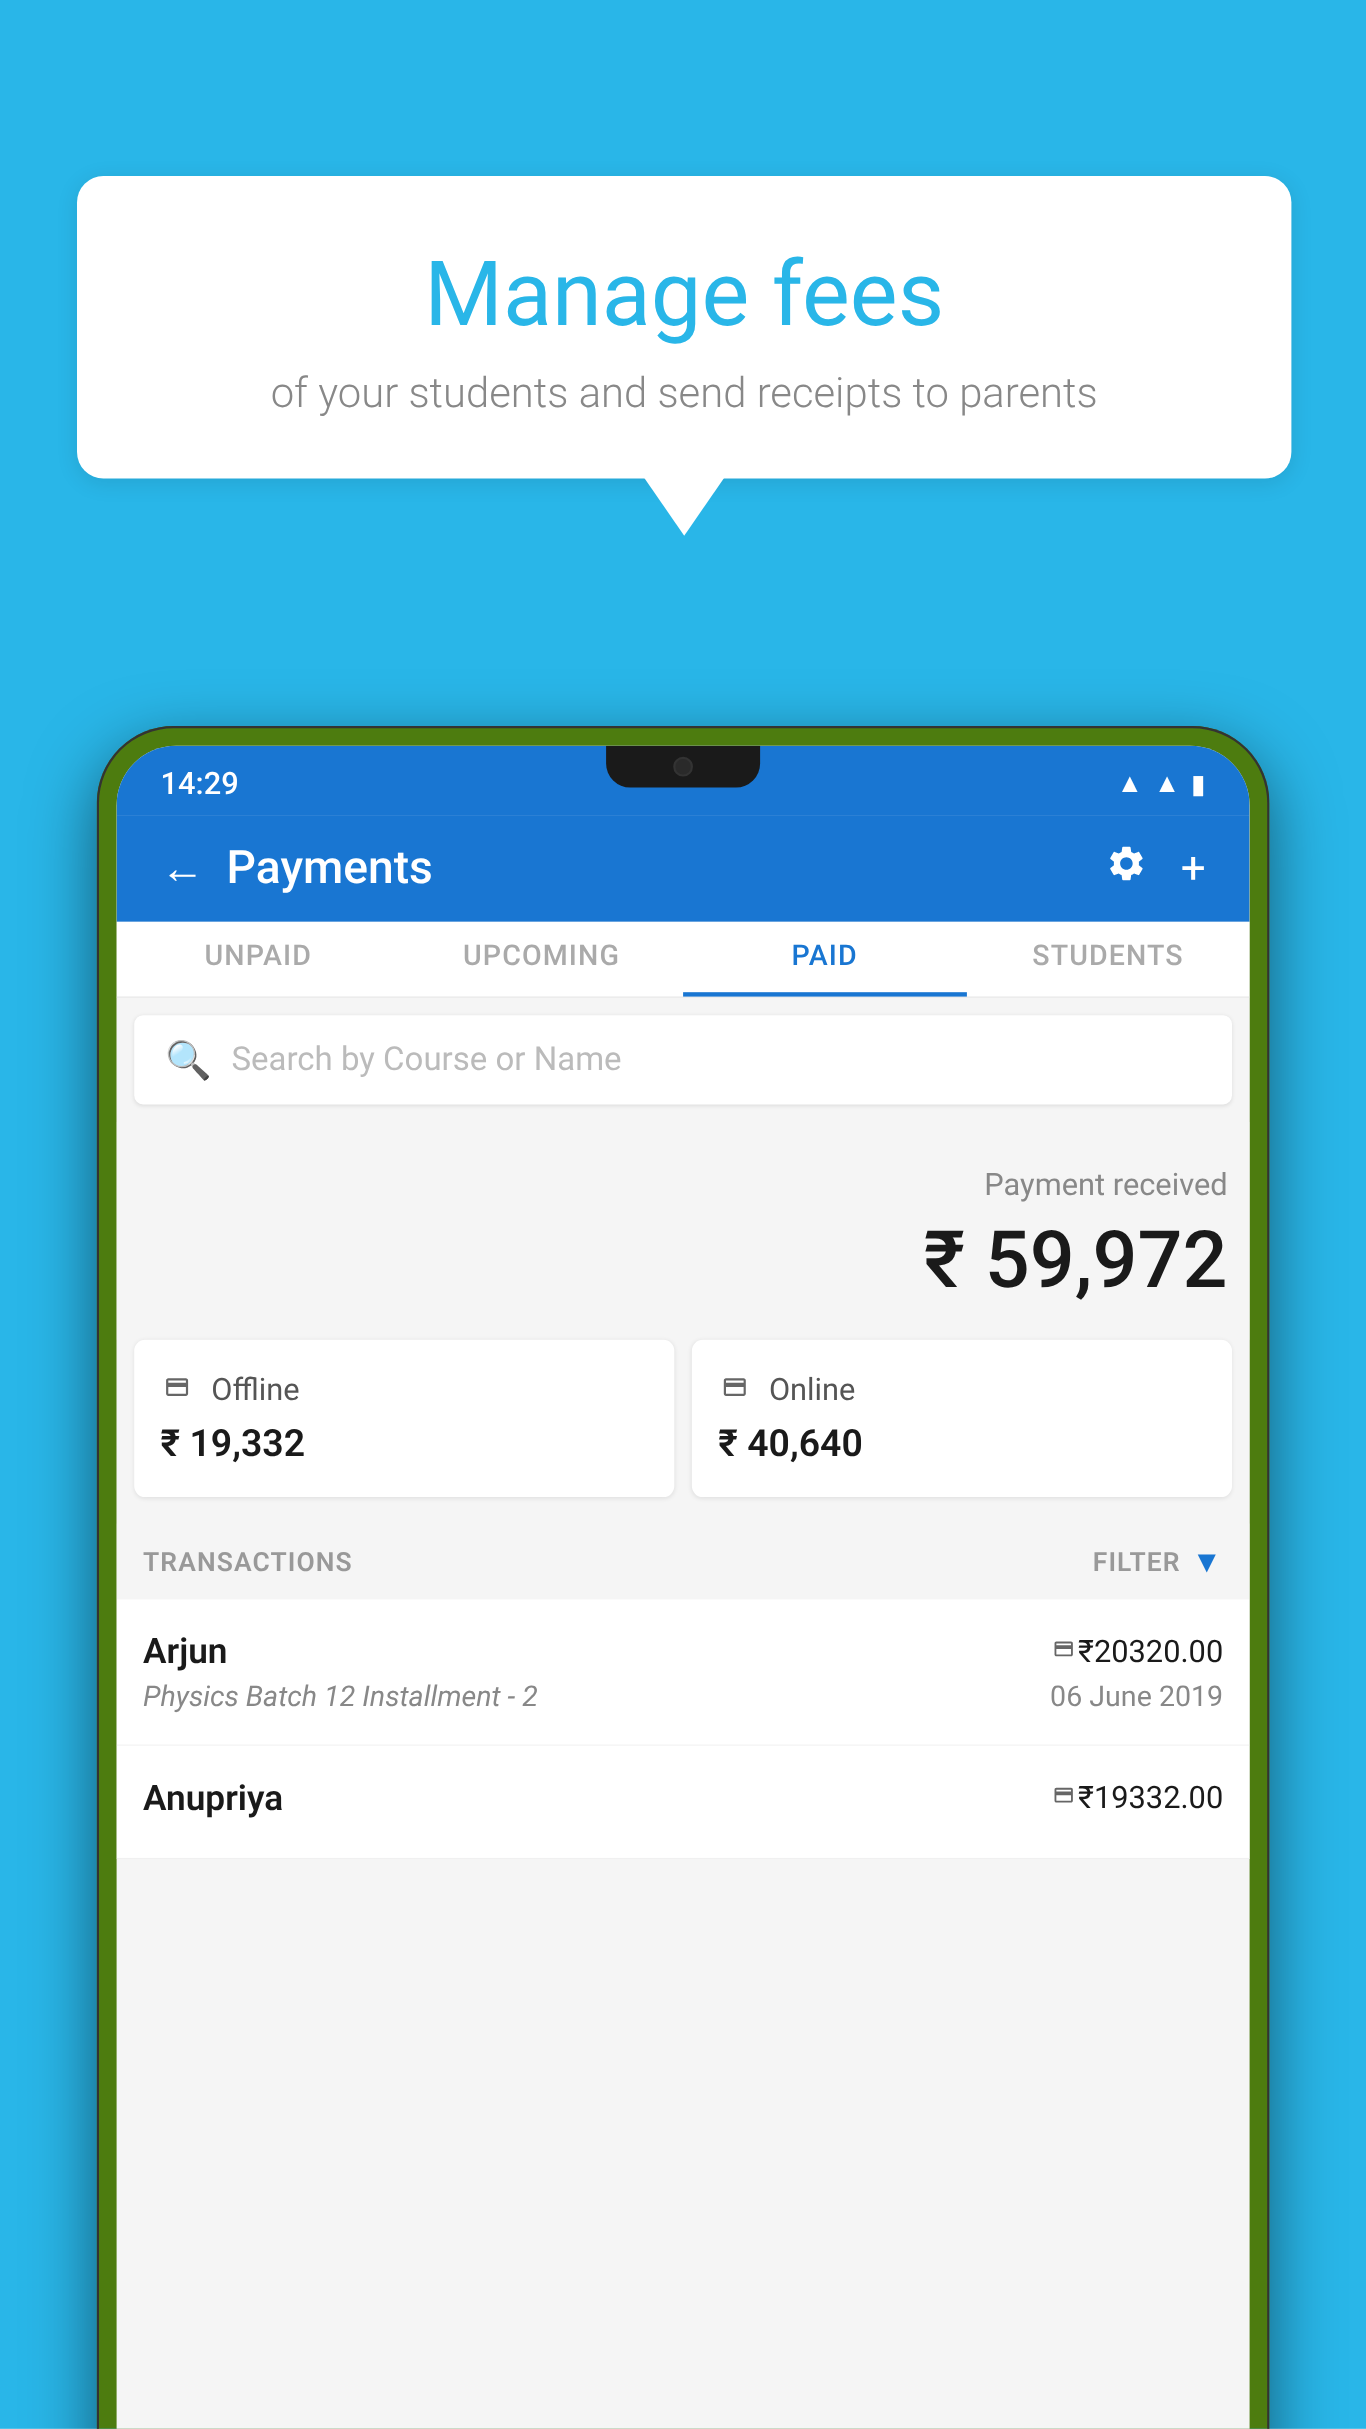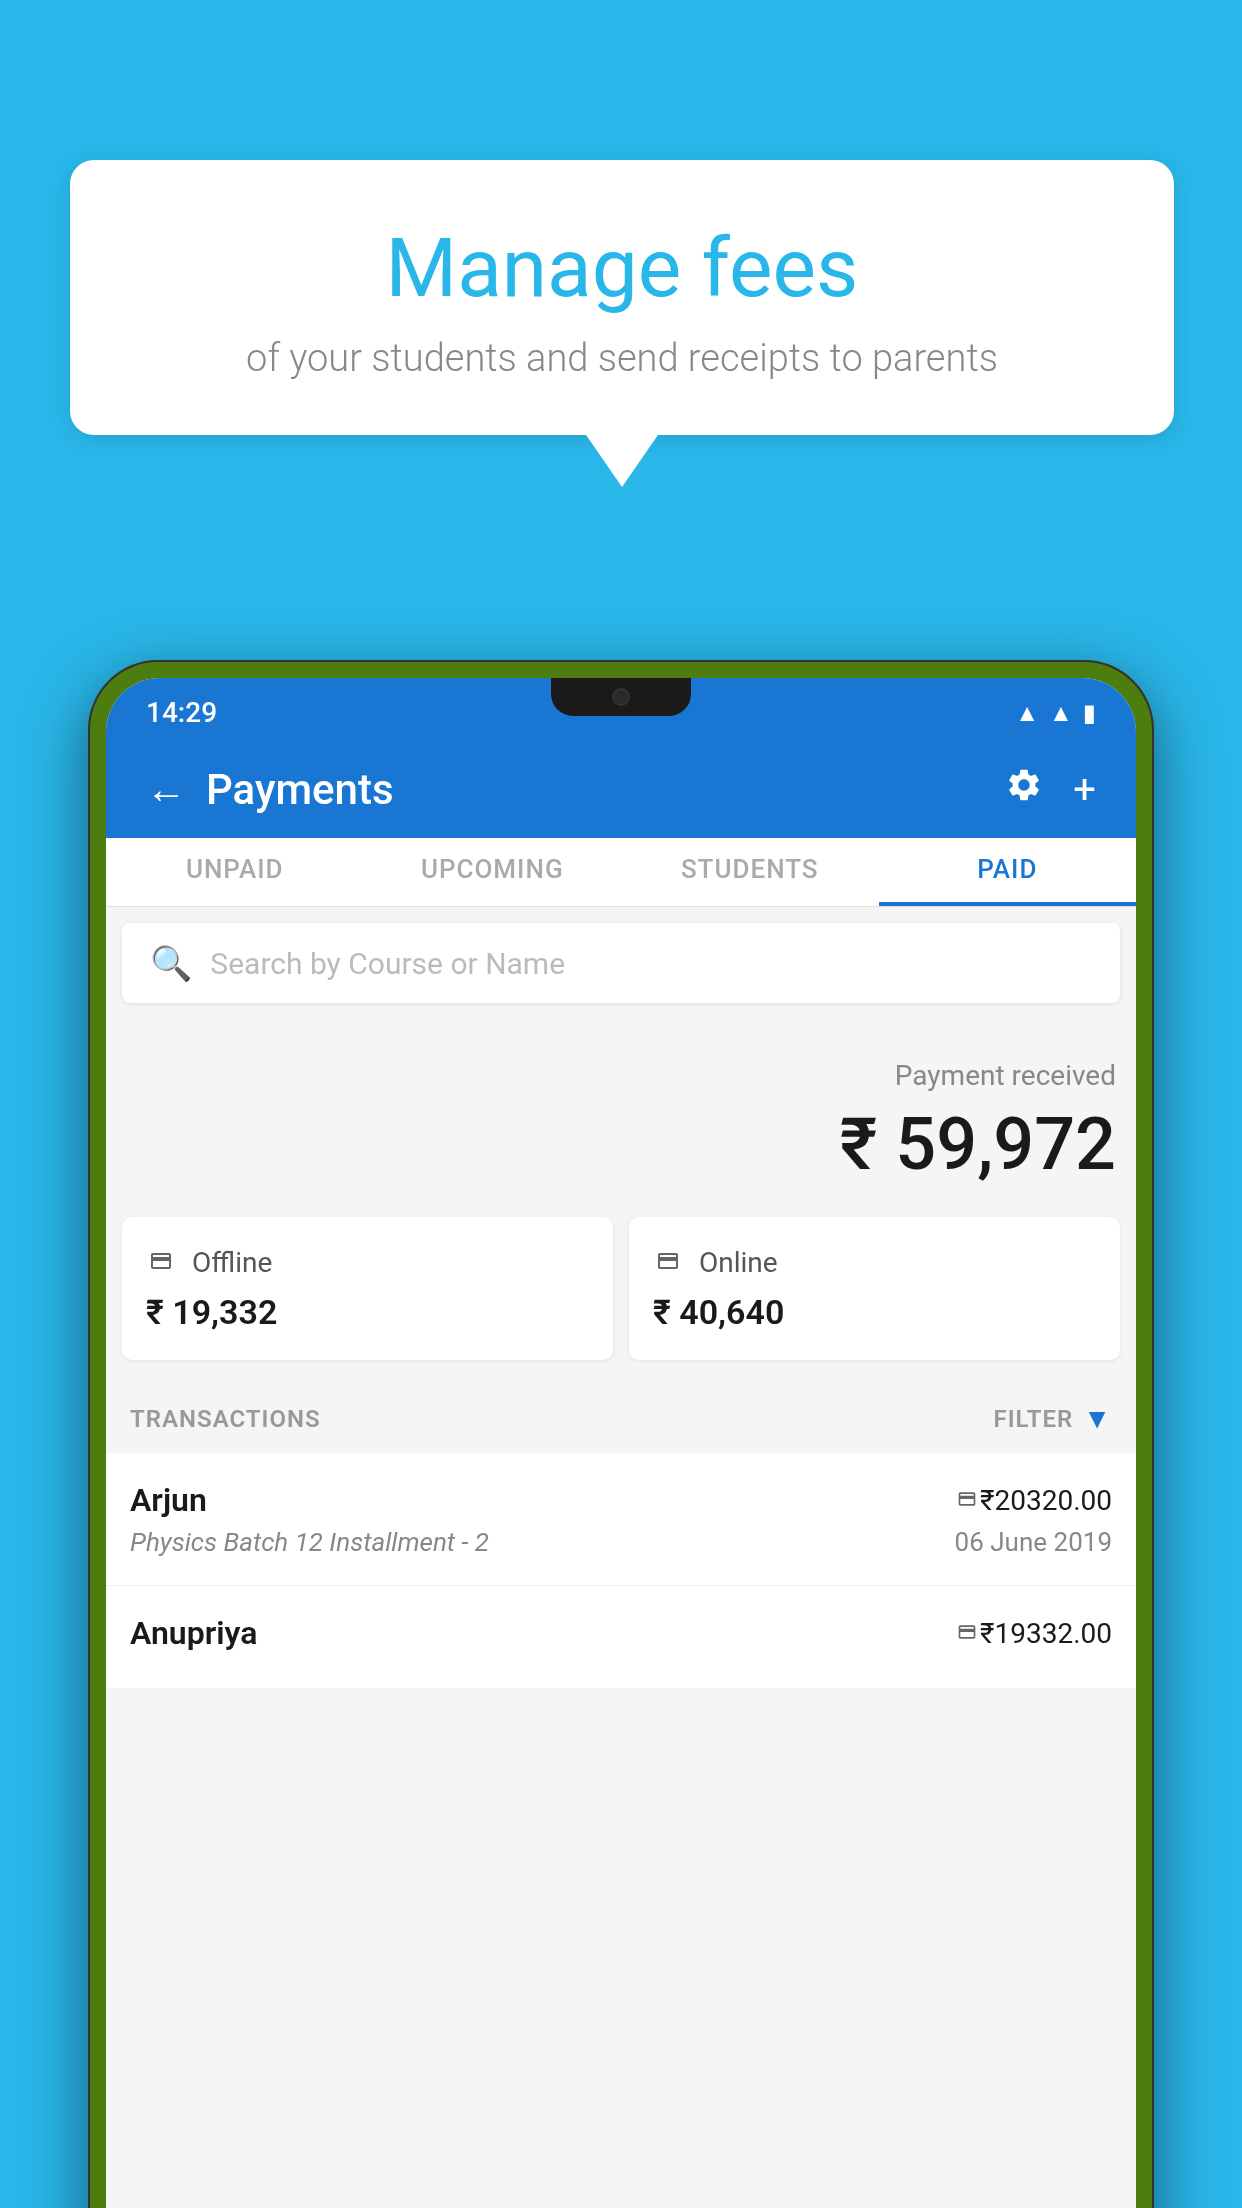--- a/index.html
+++ b/index.html
@@ -444,11 +444,11 @@
         <div class="tab">
           <span>UPCOMING</span>
         </div>
+        <div class="tab active">
+          <span>PAID</span>
+        </div>
         <div class="tab">
           <span>STUDENTS</span>
-        </div>
-        <div class="tab active">
-          <span>PAID</span>
         </div>
       </div>
 

